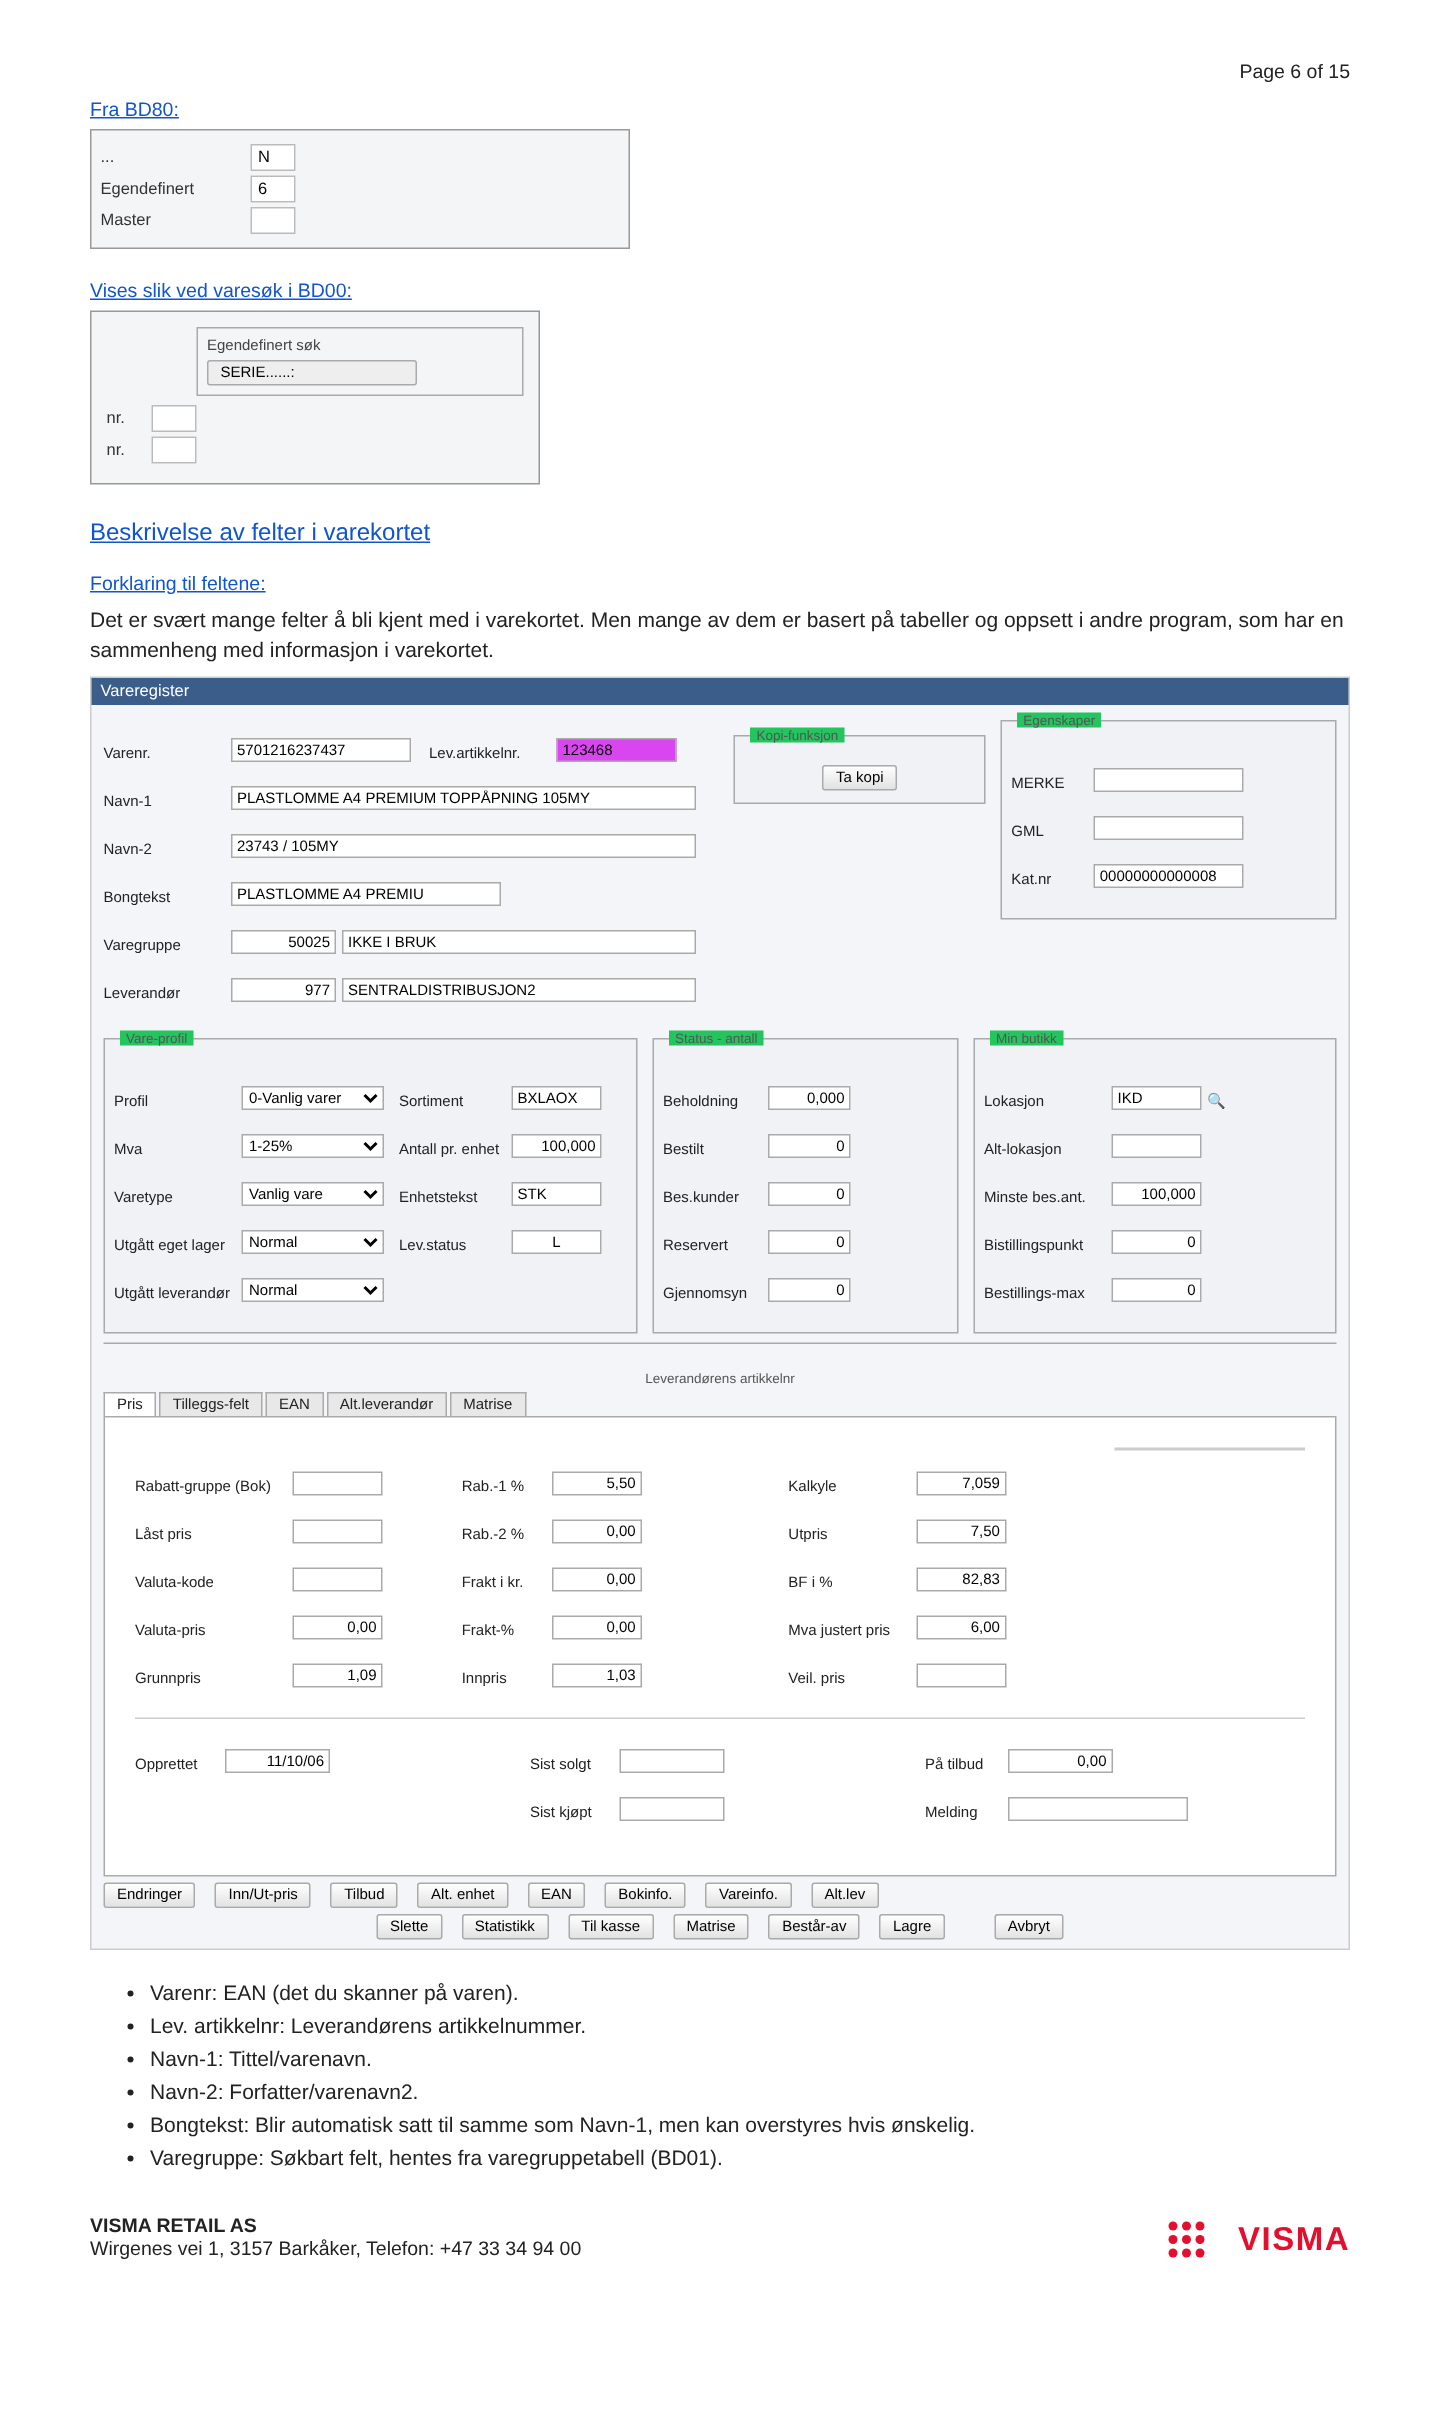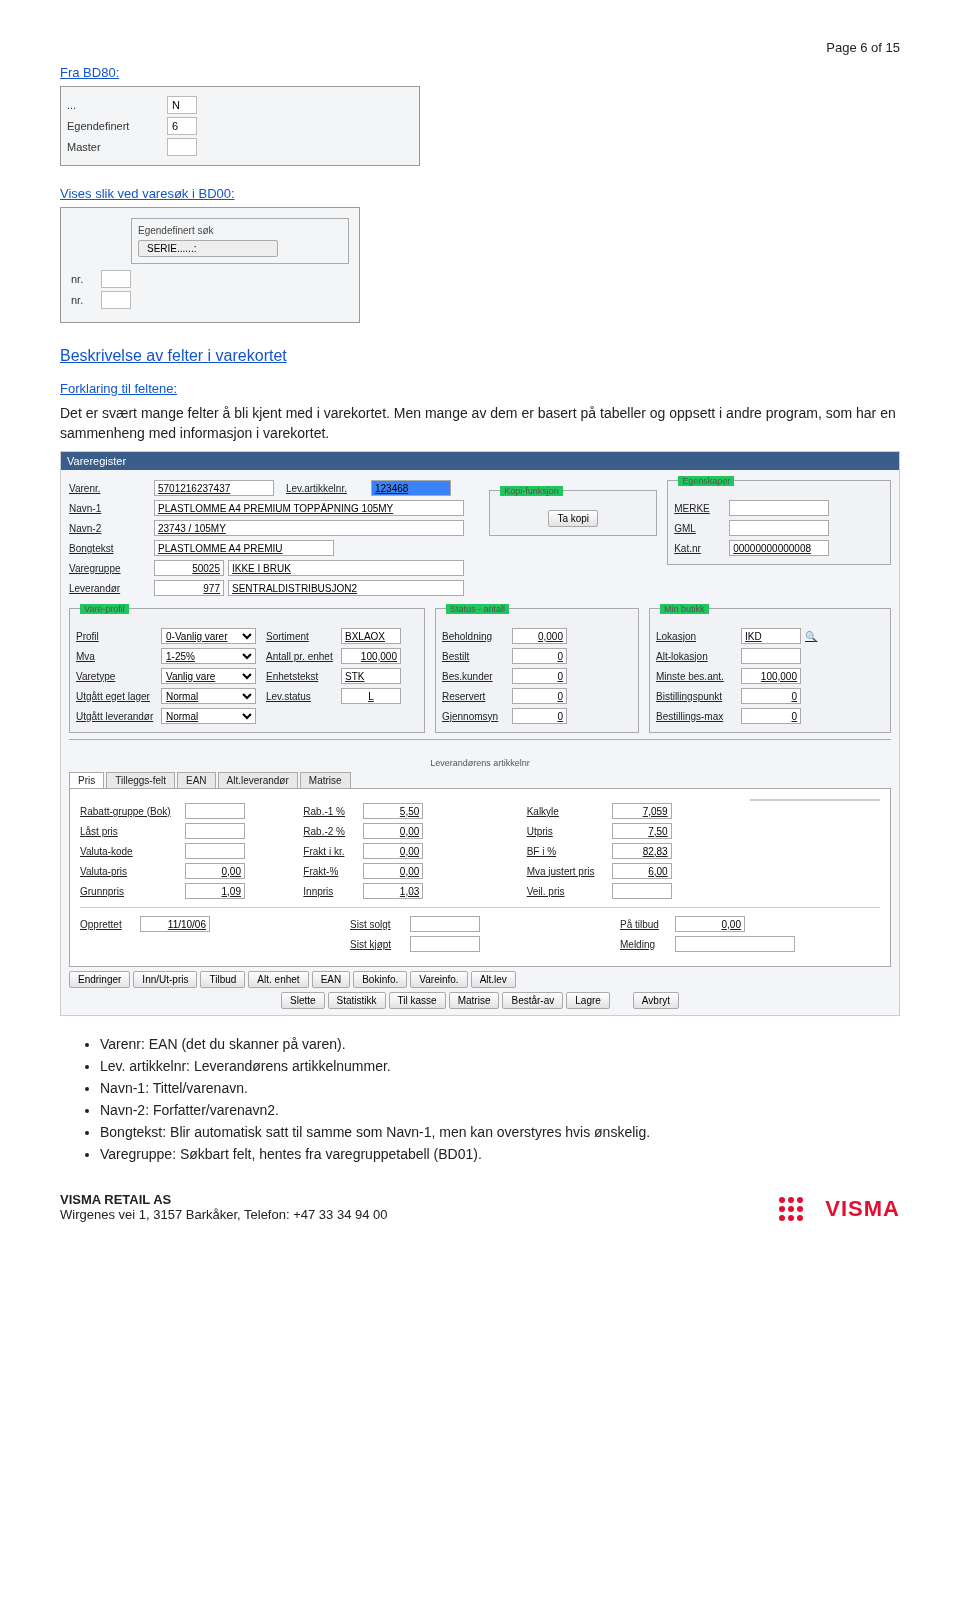--- a/index.html
+++ b/index.html
@@ -21,7 +21,7 @@
   .main-shot { margin: 8px 0 18px 0; border: 1px solid #ccc; background: #f3f5f8; padding: 0; width: 840px; font-size: 10px; }
   .titlebar { background: #3a5d8a; color: #fff; padding: 3px 6px; font-size: 11px; }
   .form-area { padding: 6px 8px; }
-  .frow { display: flex; align-items: center; margin: 4px 0; text-decoration: underline; }
+  .frow { display: flex; align-items: flex-end; margin: 16px 0; }
   .flbl { width: 85px; color: #222; font-size: 10px; }
   .finp { border: 1px solid #aaa; background: #fff; height: 16px; font-size: 10px; padding: 0 3px; }
   .finp-sel { border: 1px solid #aaa; background: #fff; height: 16px; font-size: 10px; }

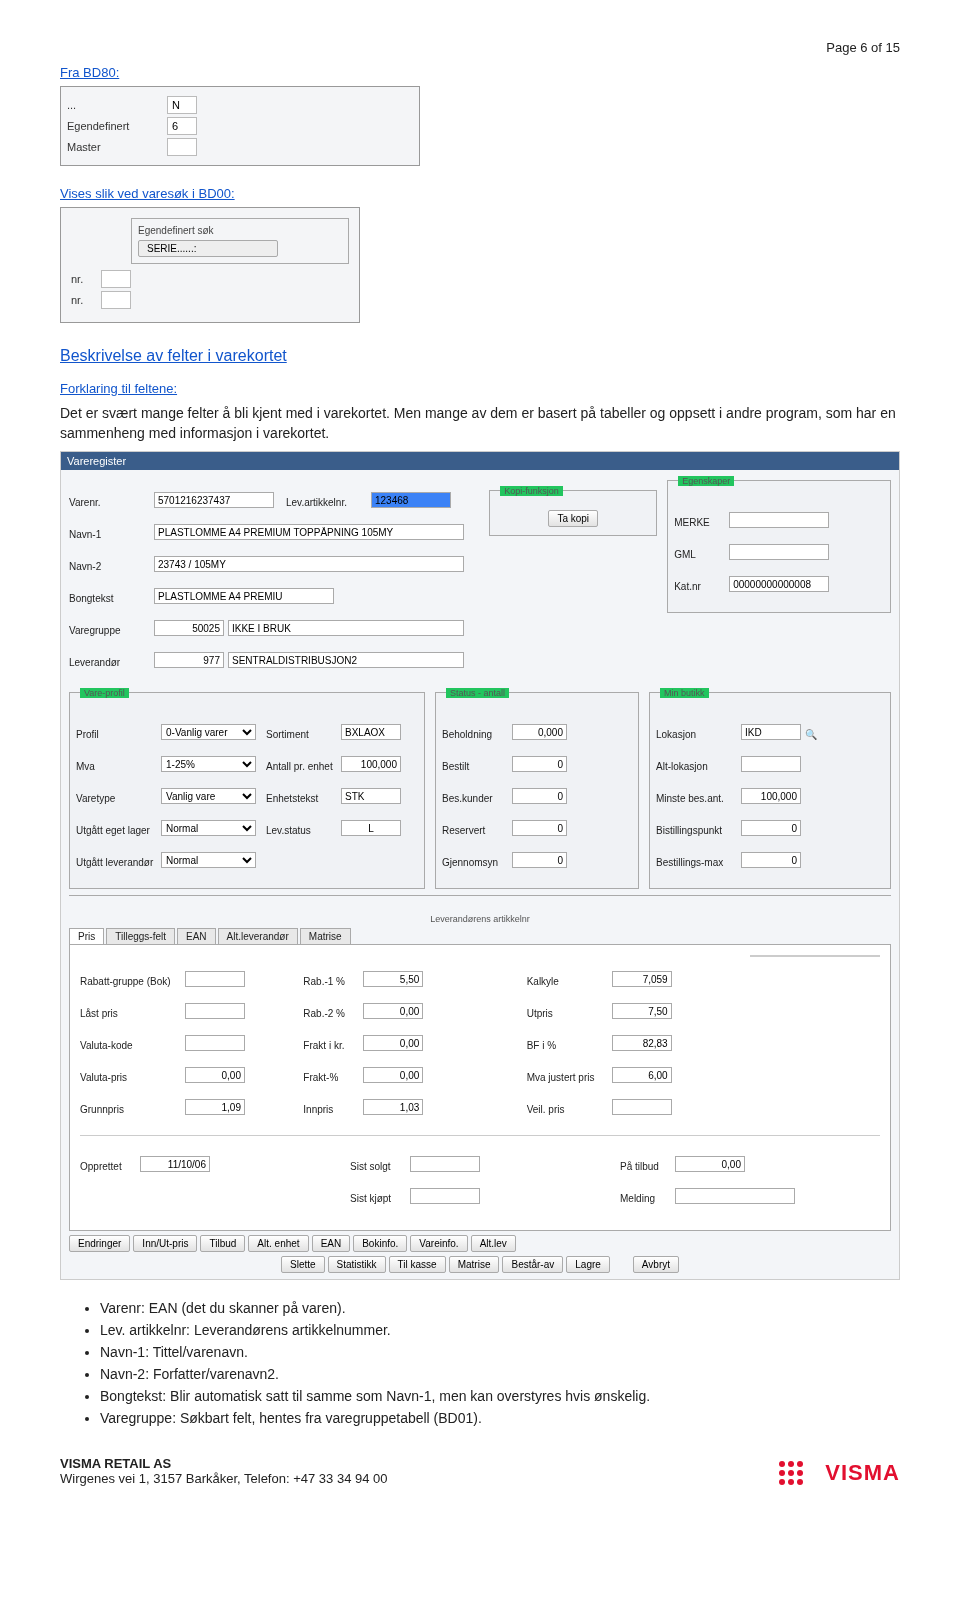--- a/index.html
+++ b/index.html
@@ -100,7 +100,7 @@
             <div class="flbl">Varenr.</div>
             <input class="finp" style="width: 120px;" value="5701216237437">
             <div class="flbl" style="margin-left:12px">Lev.artikkelnr.</div>
-            <input class="finp" style="width: 80px; background: #3b82f6;" value="123468">
+            <input class="finp" style="width: 80px; background: #d946ef;" value="123468">
           </div>
           <div class="frow">
             <div class="flbl">Navn-1</div>

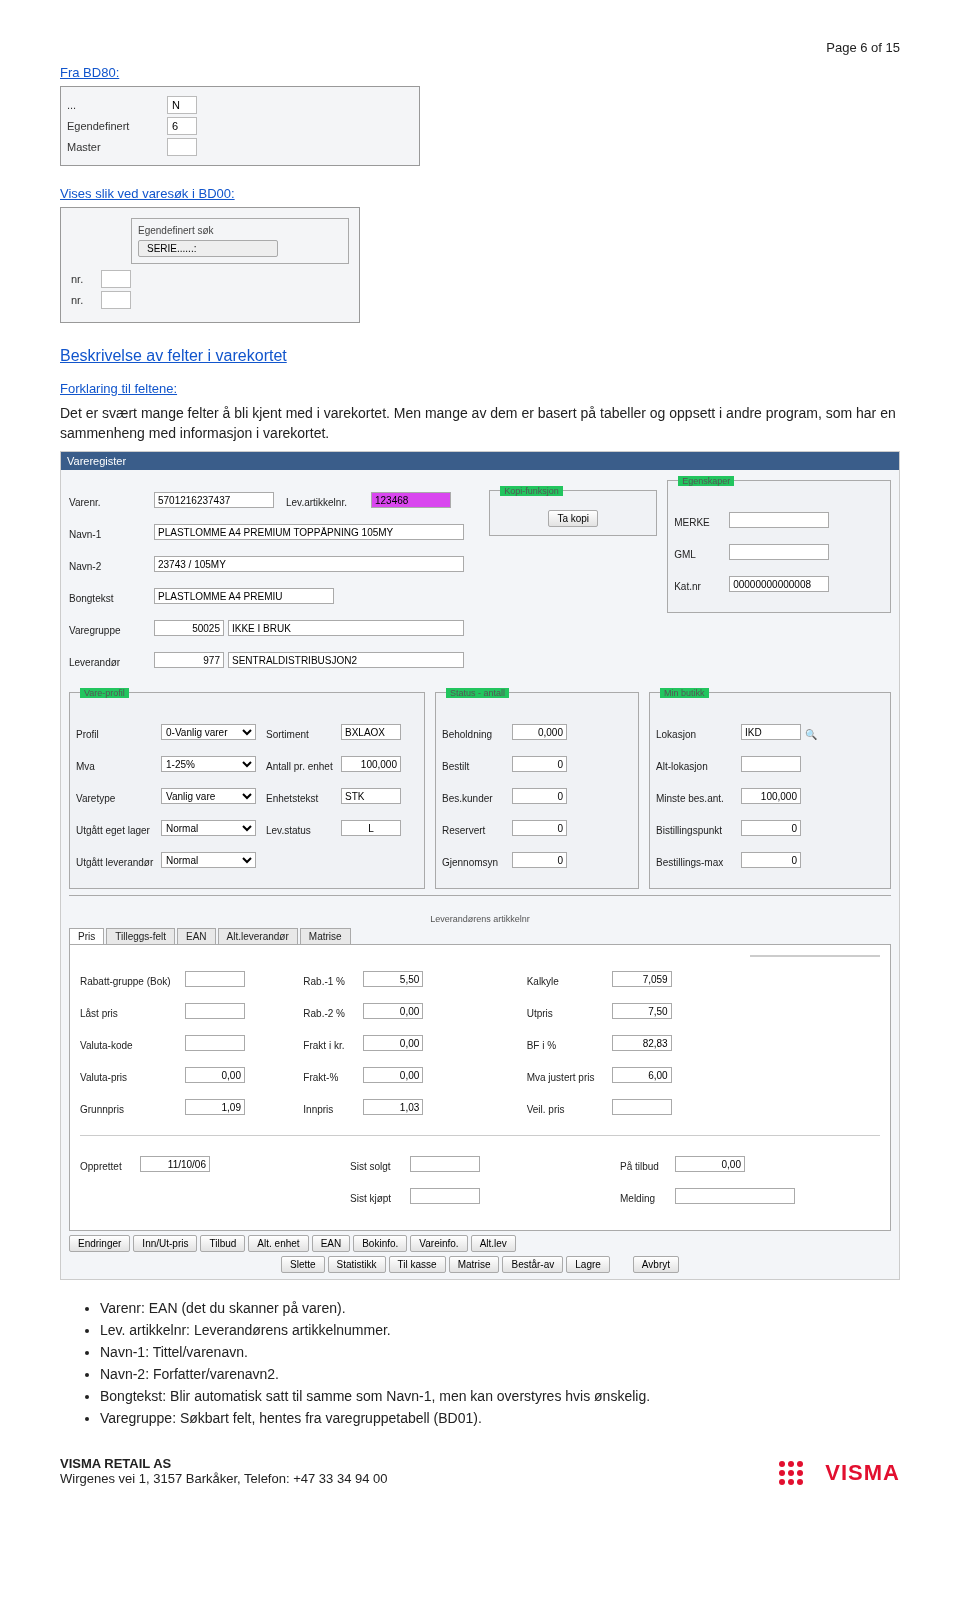--- a/index.html
+++ b/index.html
@@ -32,7 +32,7 @@
   .tab-row { display: flex; gap: 2px; margin-top: 4px; }
   .tab { border: 1px solid #aaa; background: #e8e8e8; padding: 2px 8px; font-size: 10px; border-bottom: none; }
   .tab.active { background: #fff; }
-  .tabpanel { border: 1px solid #aaa; padding: 10px; background: #fff; }
+  .tabpanel { border: 1px solid #aaa; padding: 20px; background: #fff; }
   .btn-bar { display: flex; gap: 3px; margin-top: 4px; flex-wrap: wrap; }
   .bbtn { border: 1px solid #aaa; background: linear-gradient(#fff, #e2e2e2); font-size: 10px; padding: 2px 8px; border-radius: 2px; }
   

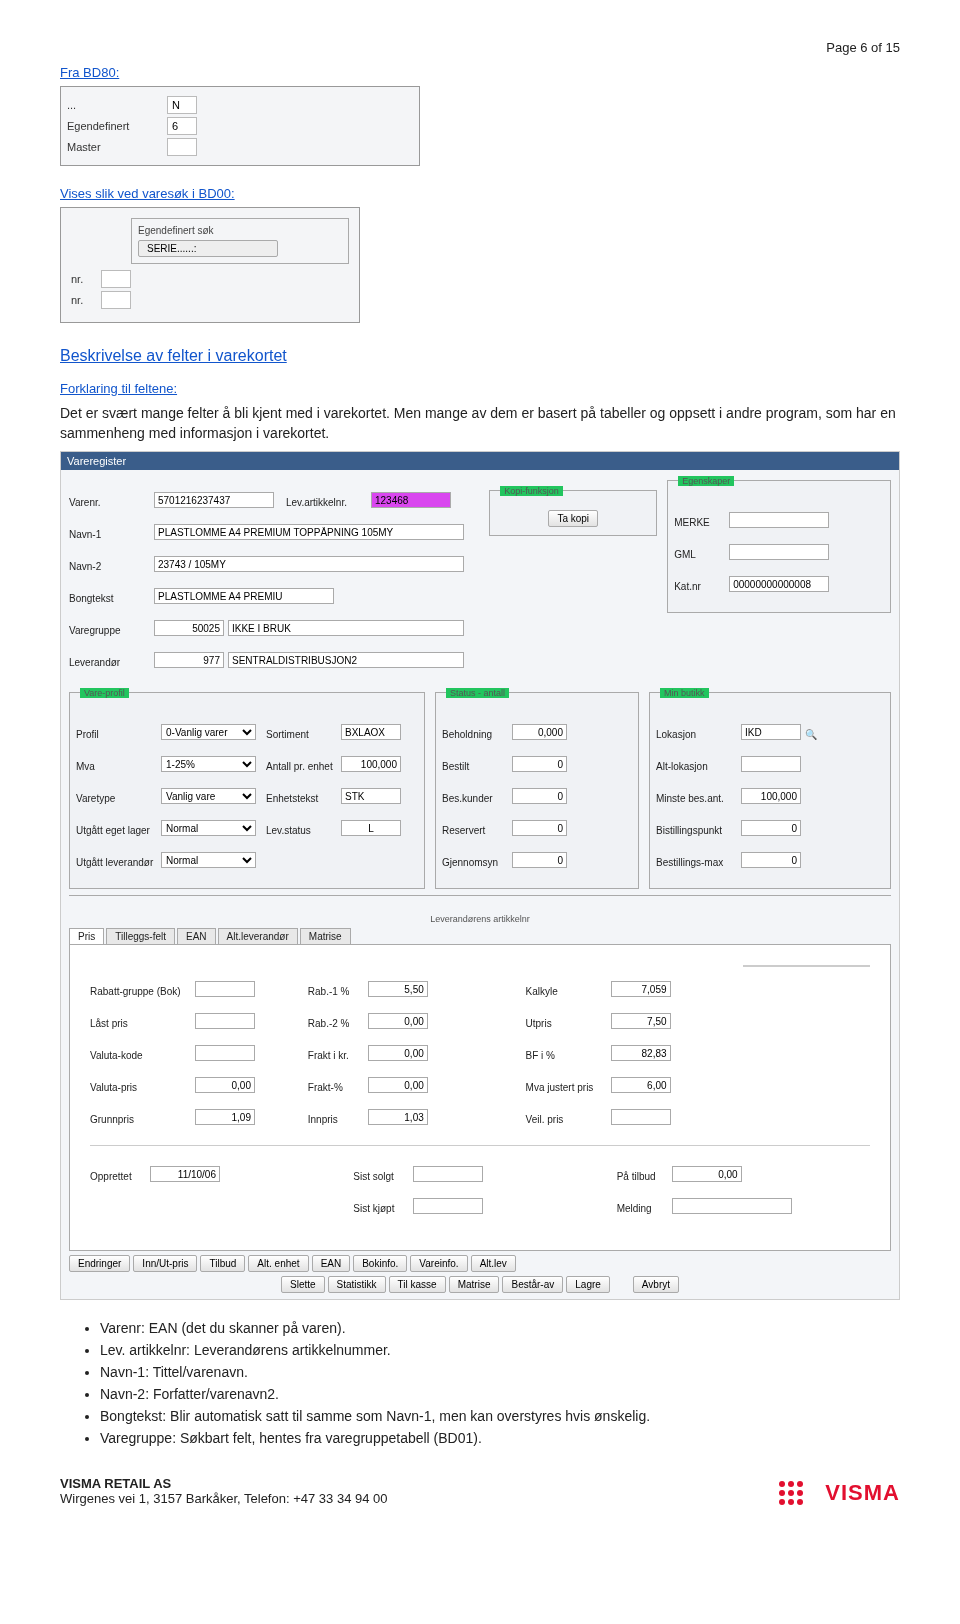--- a/index.html
+++ b/index.html
@@ -33,7 +33,7 @@
   .tab { border: 1px solid #aaa; background: #e8e8e8; padding: 2px 8px; font-size: 10px; border-bottom: none; }
   .tab.active { background: #fff; }
   .tabpanel { border: 1px solid #aaa; padding: 20px; background: #fff; }
-  .btn-bar { display: flex; gap: 3px; margin-top: 4px; flex-wrap: wrap; }
+  .btn-bar { display: flex; gap: 13px; margin-top: 4px; flex-wrap: wrap; }
   .bbtn { border: 1px solid #aaa; background: linear-gradient(#fff, #e2e2e2); font-size: 10px; padding: 2px 8px; border-radius: 2px; }
   
   .bullets { margin: 20px 0 20px 40px; }

